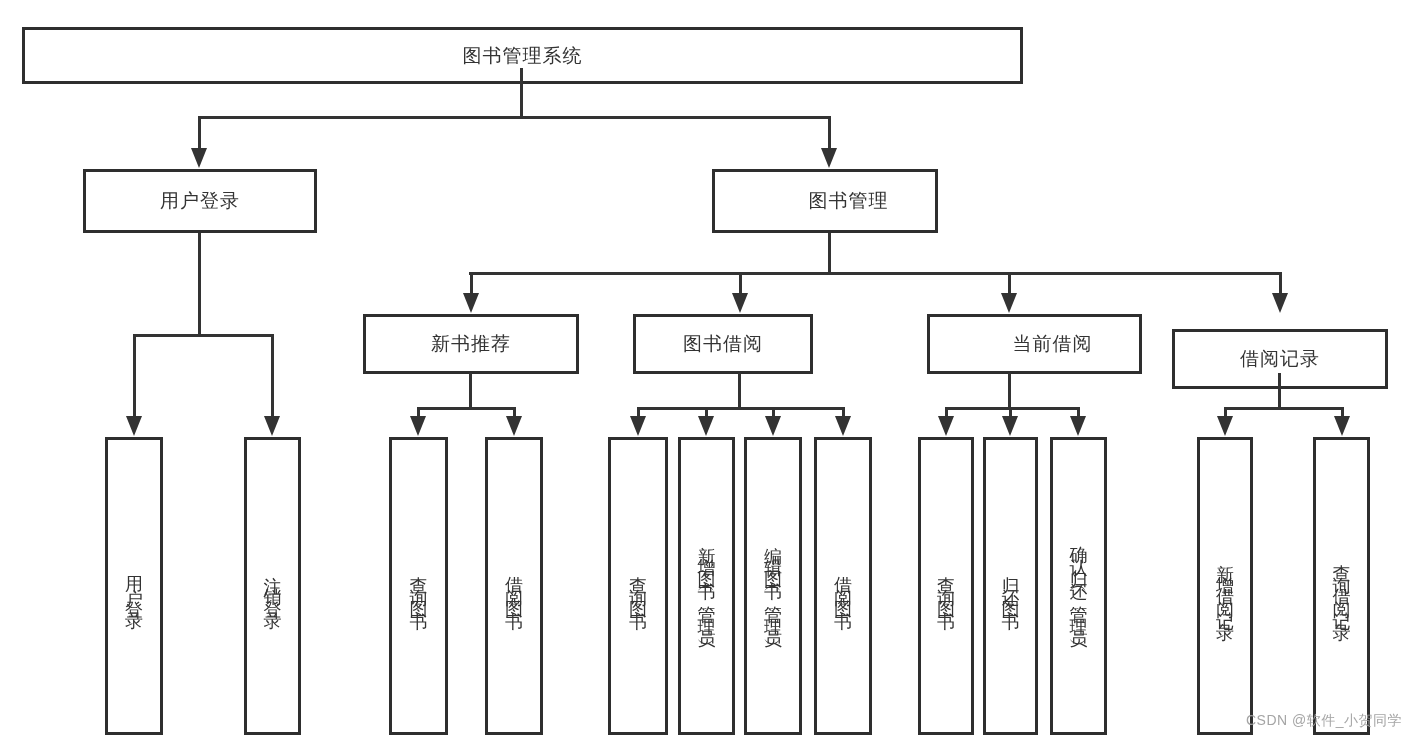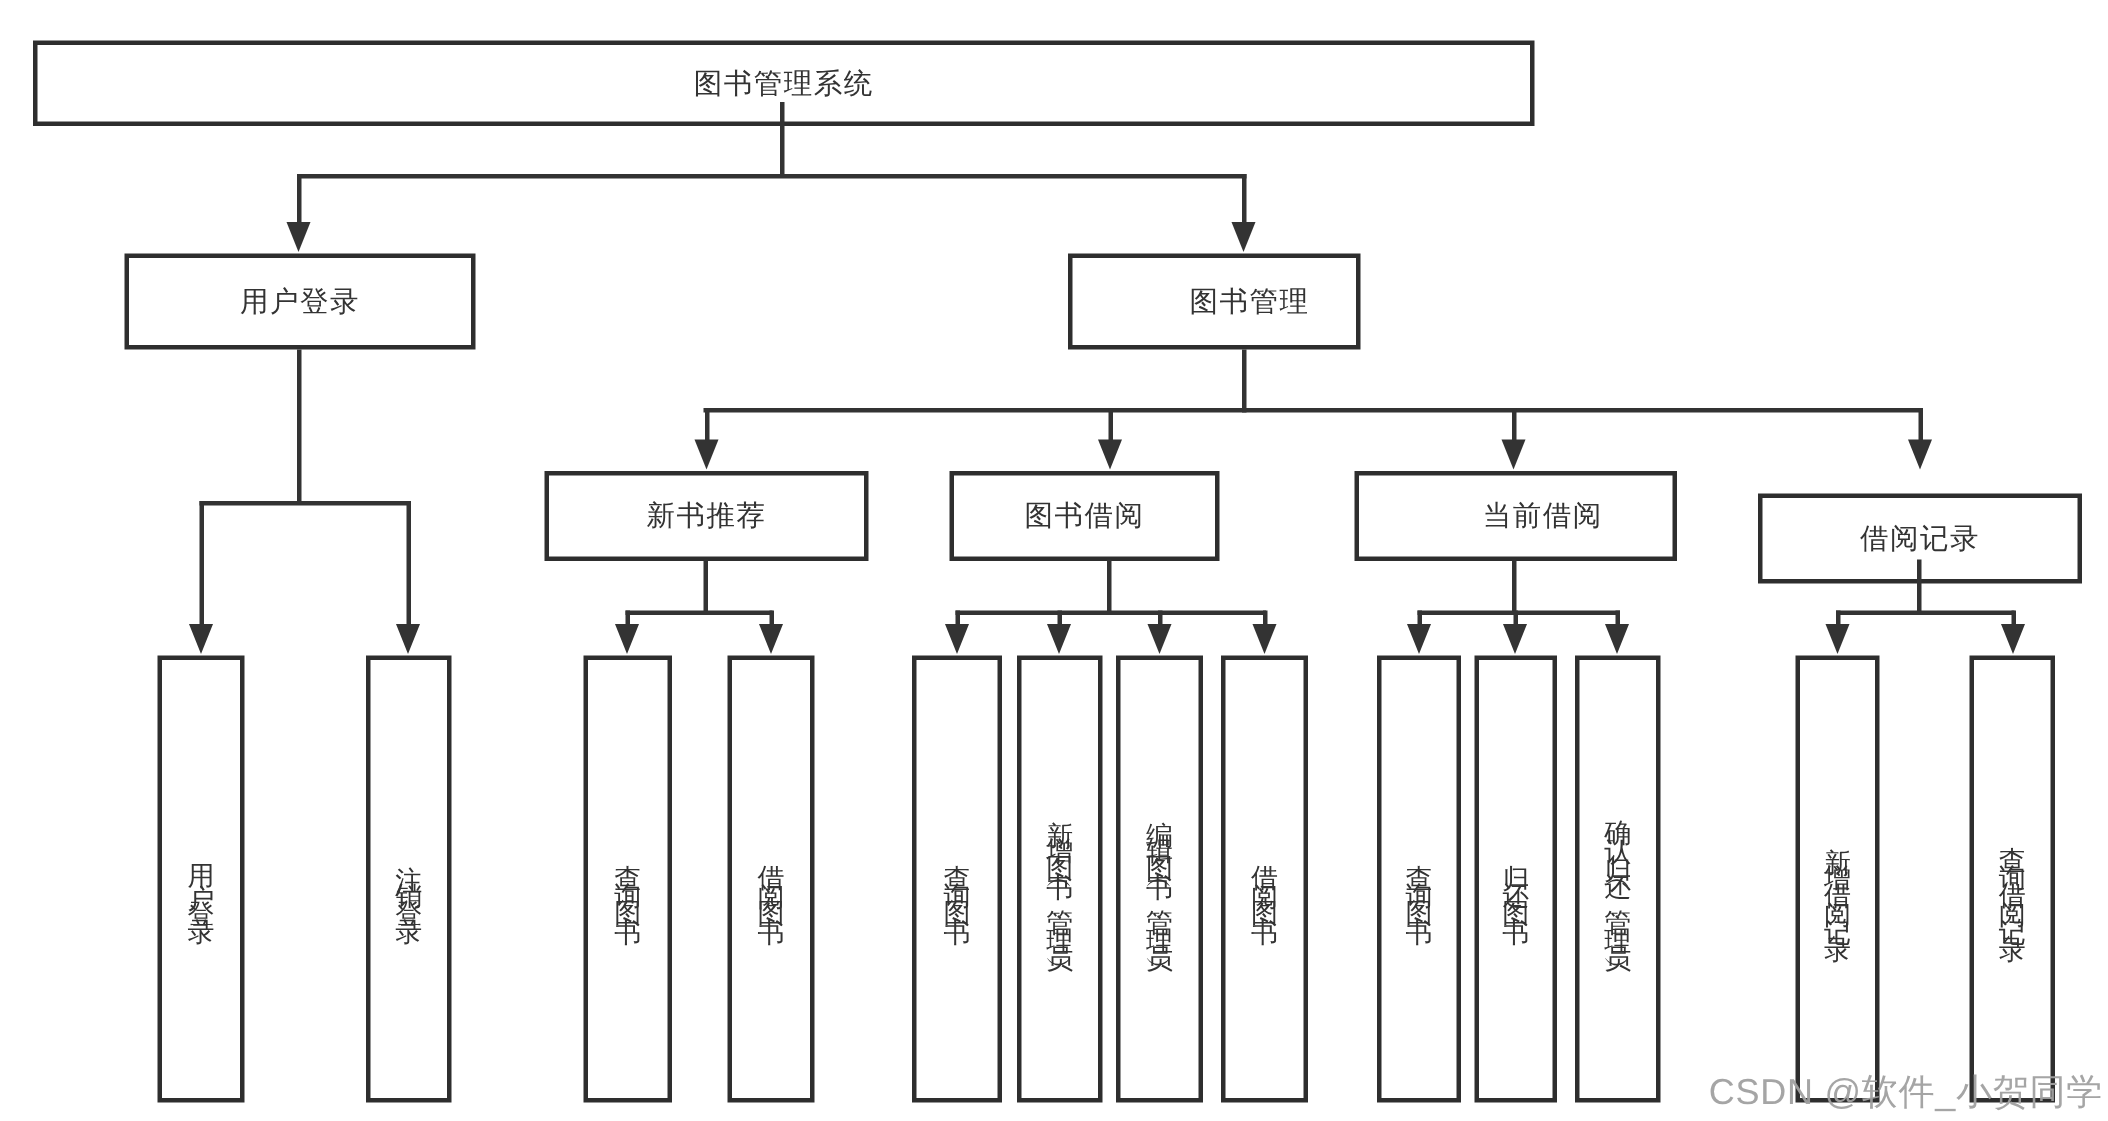--- a/index.html
+++ b/index.html
@@ -43,7 +43,7 @@
     <span>用户登录</span>
   </div>
 
-  <div class="node" style="left:712px;top:169px;width:195px;height:64px;padding-left:47px;">
+  <div class="node" style="left:712px;top:169px;width:226px;height:64px;padding-left:47px;">
     <span>图书管理</span>
   </div>
 

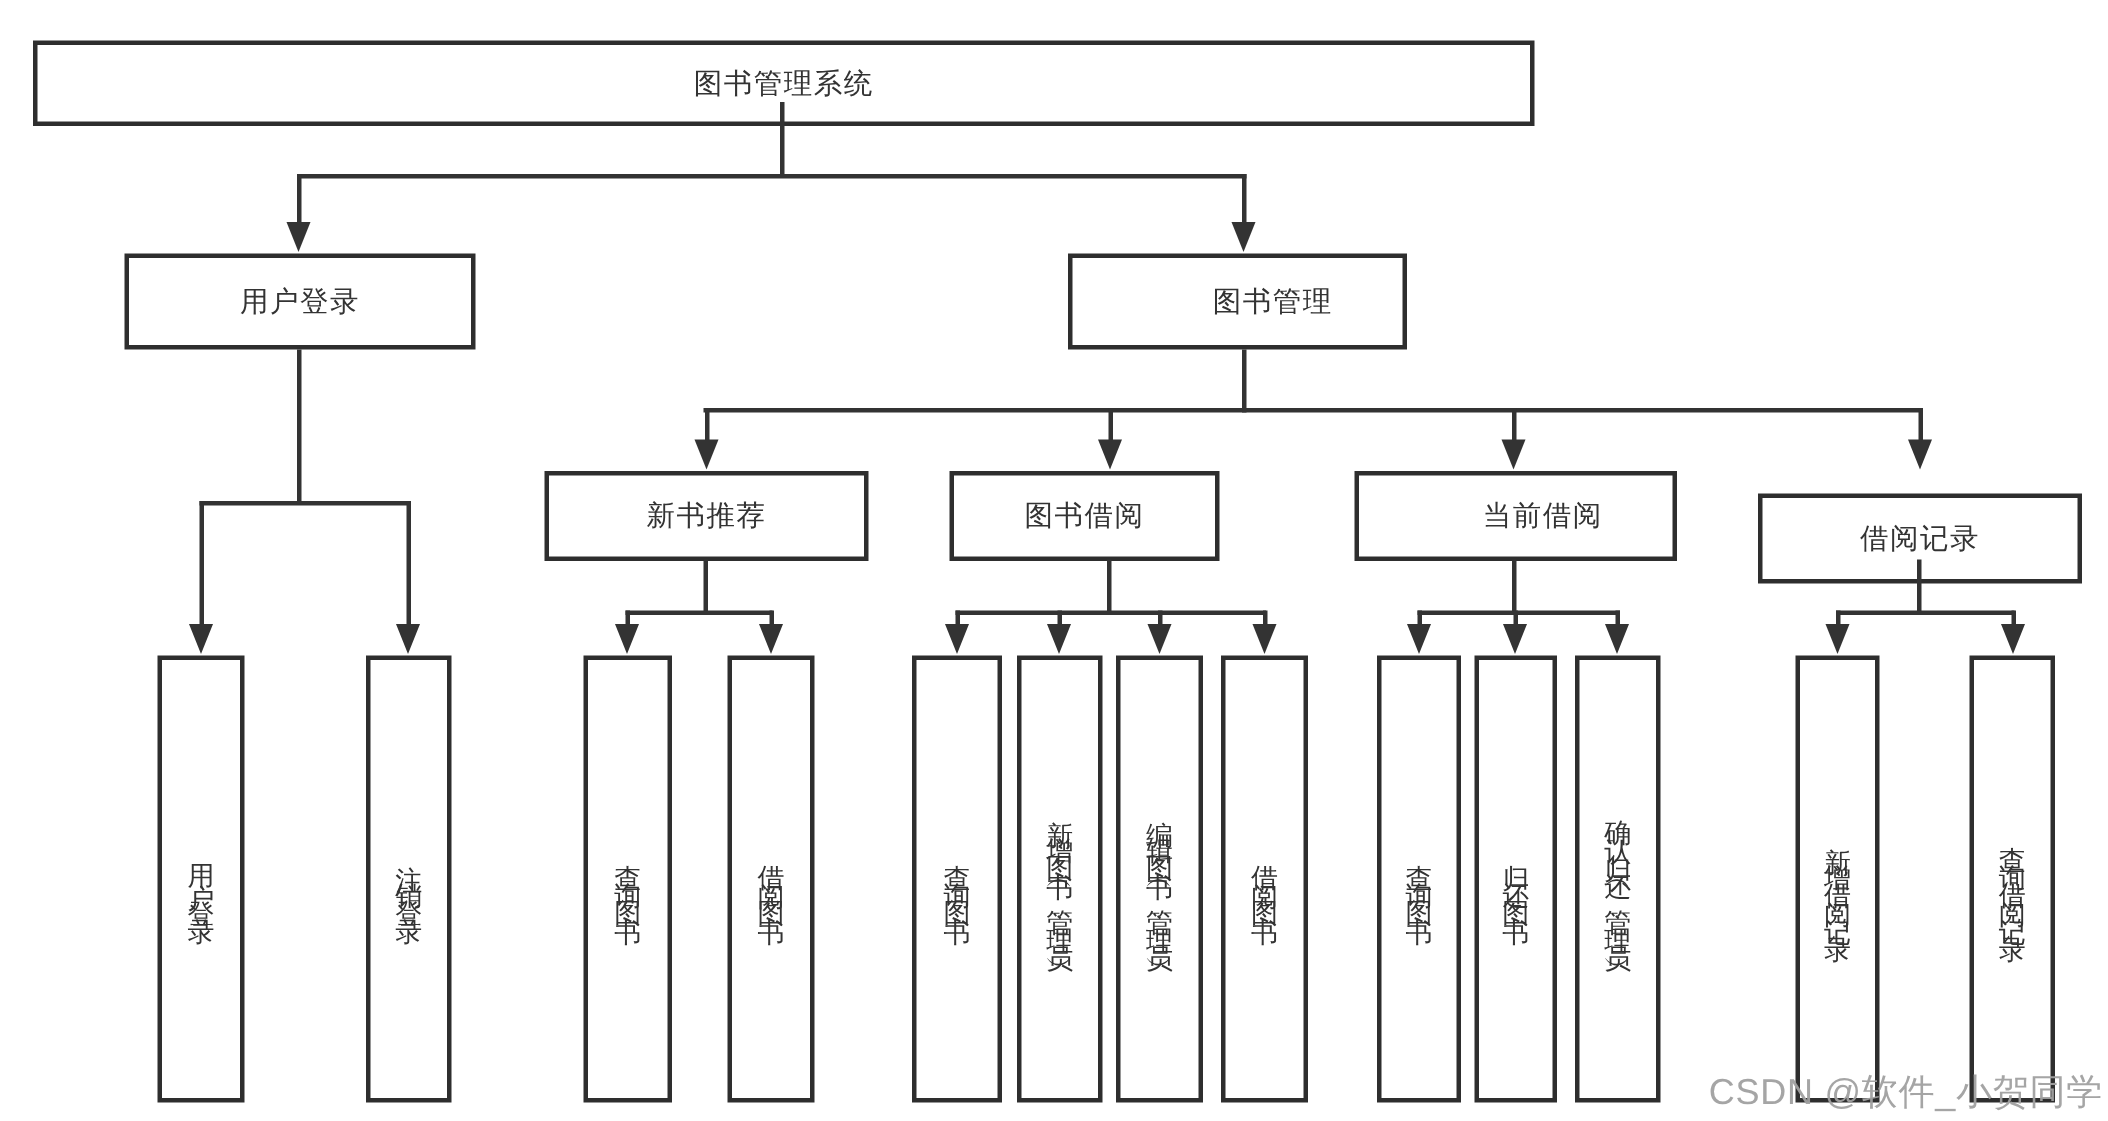--- a/index.html
+++ b/index.html
@@ -55,7 +55,7 @@
     <span>图书借阅</span>
   </div>
 
-  <div class="node" style="left:903px;top:314px;width:215px;height:60px;padding-left:36px;">
+  <div class="node" style="left:927px;top:314px;width:215px;height:60px;padding-left:36px;">
     <span>当前借阅</span>
   </div>
 

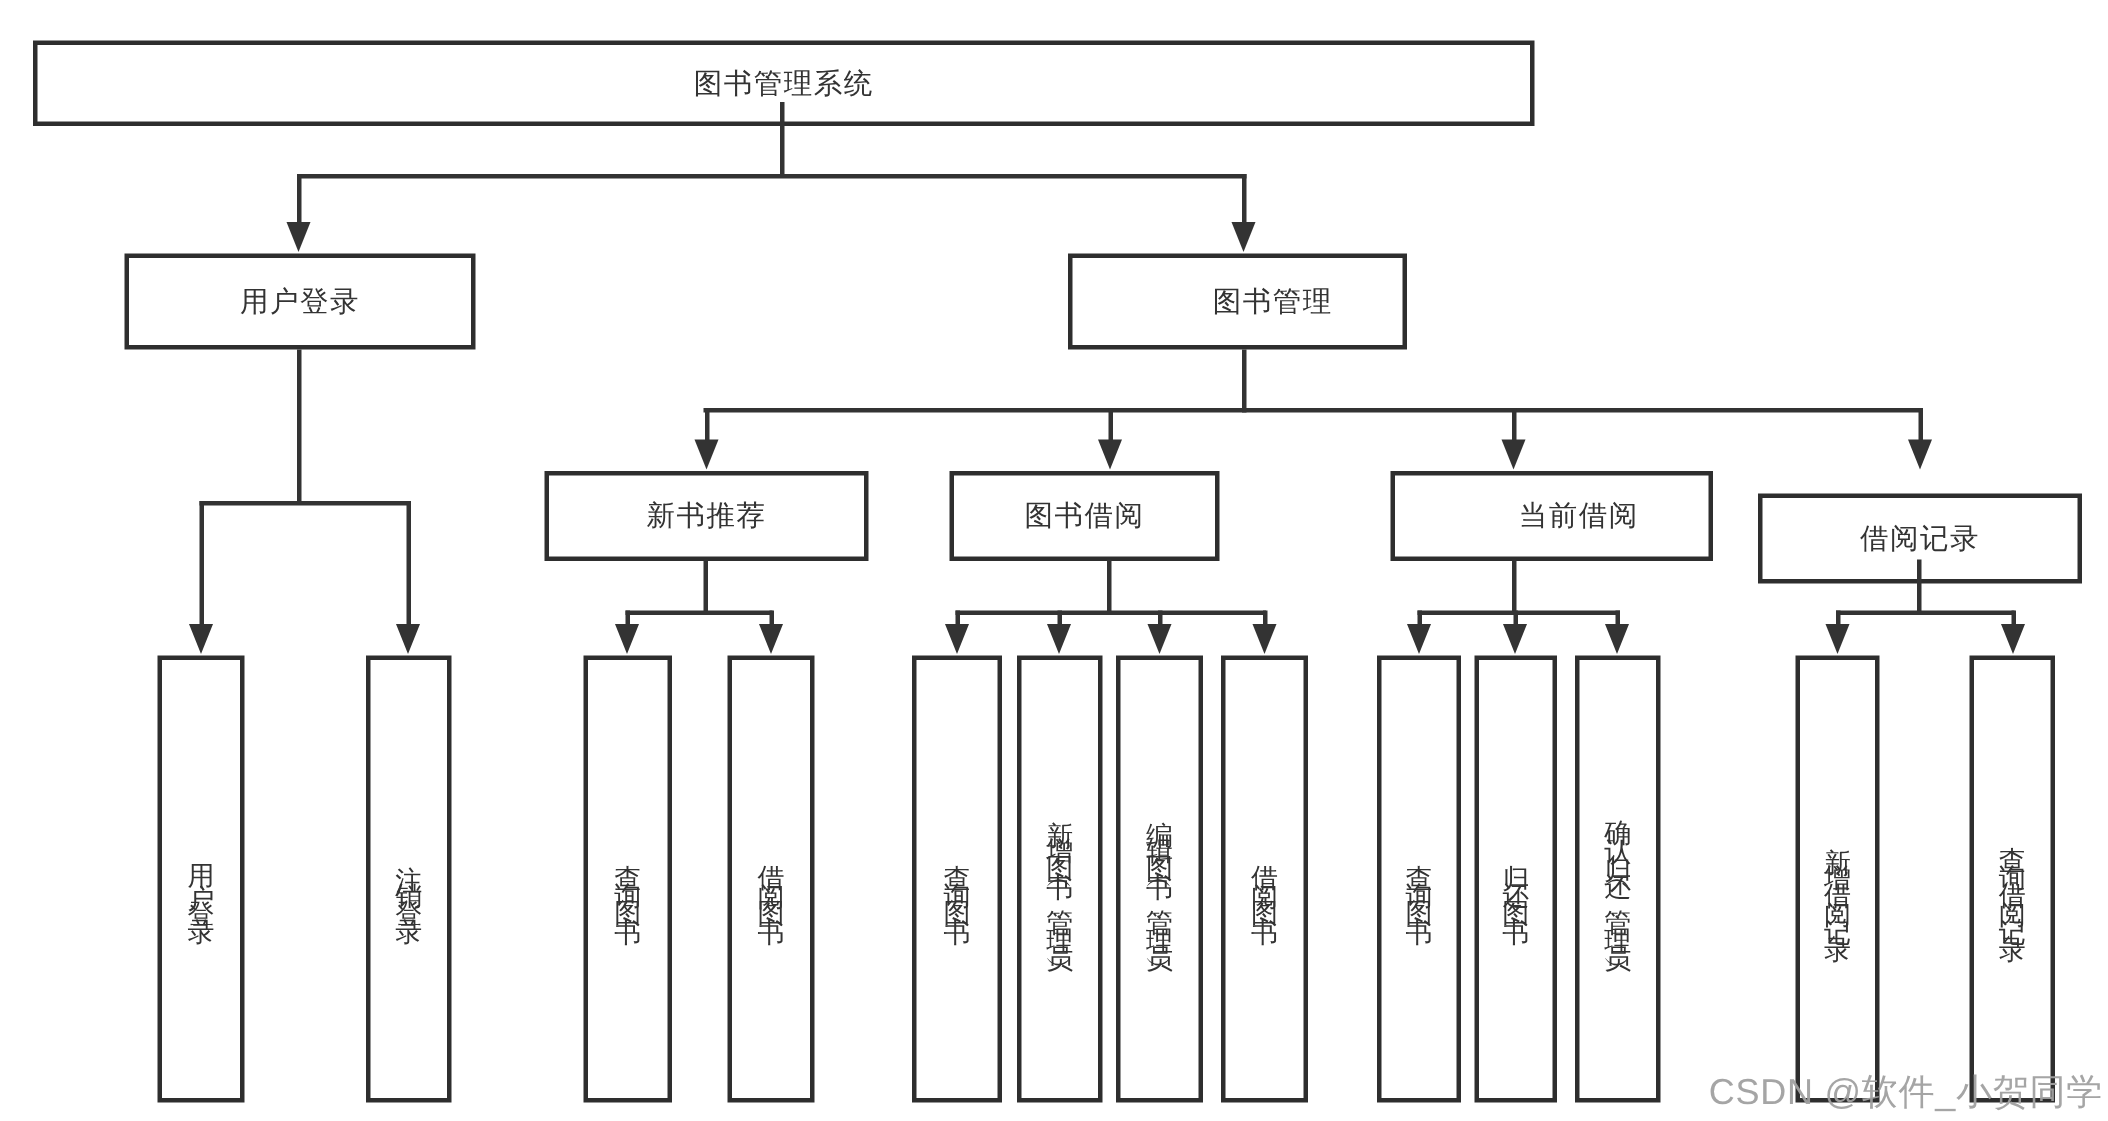--- a/index.html
+++ b/index.html
@@ -27,7 +27,7 @@
   }
   .watermark{
     position:absolute;right:3px;top:712px;z-index:5;
-    font-size:24px;color:rgba(160,160,160,0.95);letter-spacing:0.5px;white-space:nowrap;text-align:right;
+    font-size:14px;color:rgba(160,160,160,0.95);letter-spacing:0.5px;white-space:nowrap;text-align:right;
   }
 </style>
 </head>

